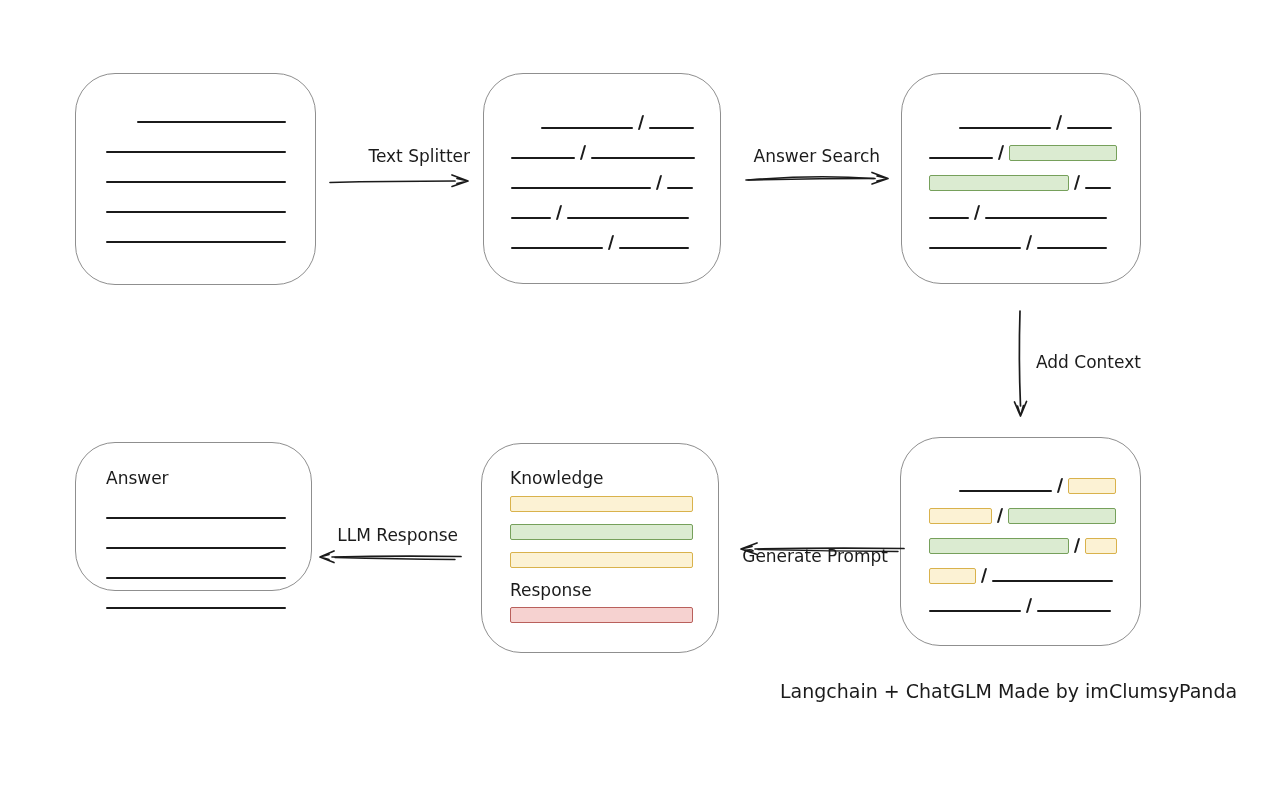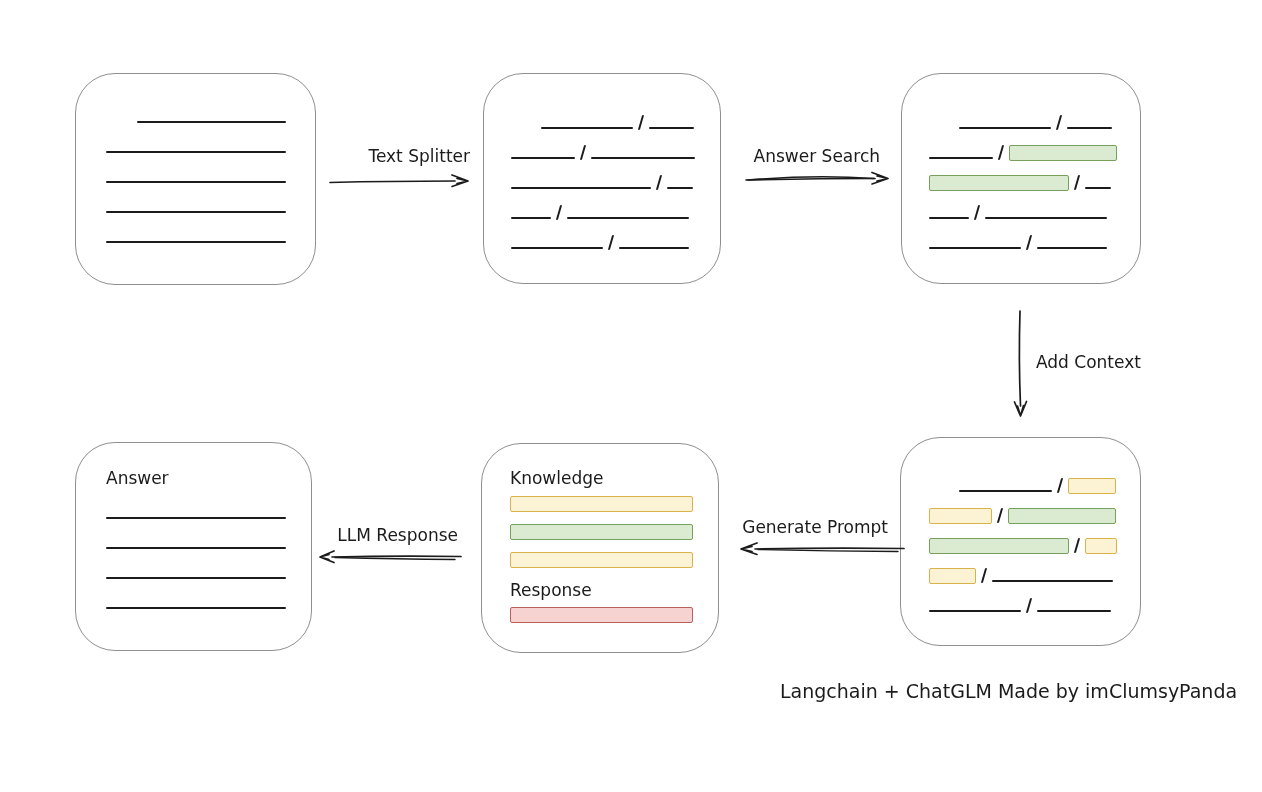--- a/index.html
+++ b/index.html
@@ -25,7 +25,7 @@
   #box-vector {left:901px; top:73px;  width:240px; height:211px; padding:27px 0 0 27px;}
   #box-context{left:900px; top:437px; width:241px; height:209px; padding:26px 0 0 28px;}
   #box-prompt {left:481px; top:443px; width:238px; height:210px; padding:24px 0 0 28px;}
-  #box-answer {left:75px;  top:442px; width:237px; height:209px; padding:25px 0 0 30px;}
+  #box-answer {left:75px;  top:442px; width:237px; height:149px; padding:25px 0 0 30px;}
 
   .seg-row{display:flex;align-items:flex-end;height:30px;}
   .seg{display:inline-block;flex:0 0 auto;}

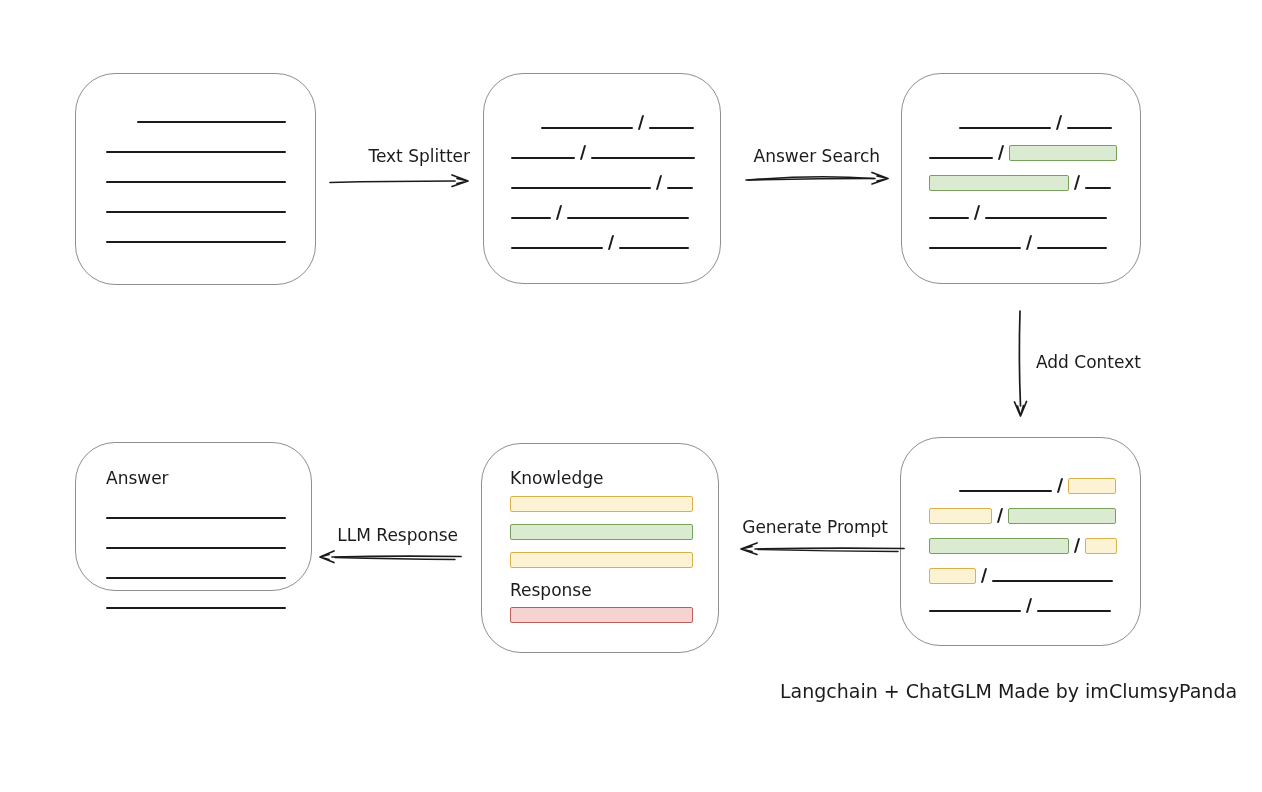--- a/index.html
+++ b/index.html
@@ -224,7 +224,7 @@
     </svg>
   </div>
 
-  <div class="arrow-label" style="left:738px;top:517px;width:150px;">Generate Prompt</div>
+  <div class="arrow-label" style="left:738px;top:546px;width:150px;">Generate Prompt</div>
   <div class="arrow" style="left:738px;top:539px;">
     <svg width="168" height="20" viewBox="0 0 168 20">
       <path d="M166 9.5 Q 90 8.5, 17 10" fill="none" stroke="#1b1b1b" stroke-width="1.7" stroke-linecap="round"></path>

